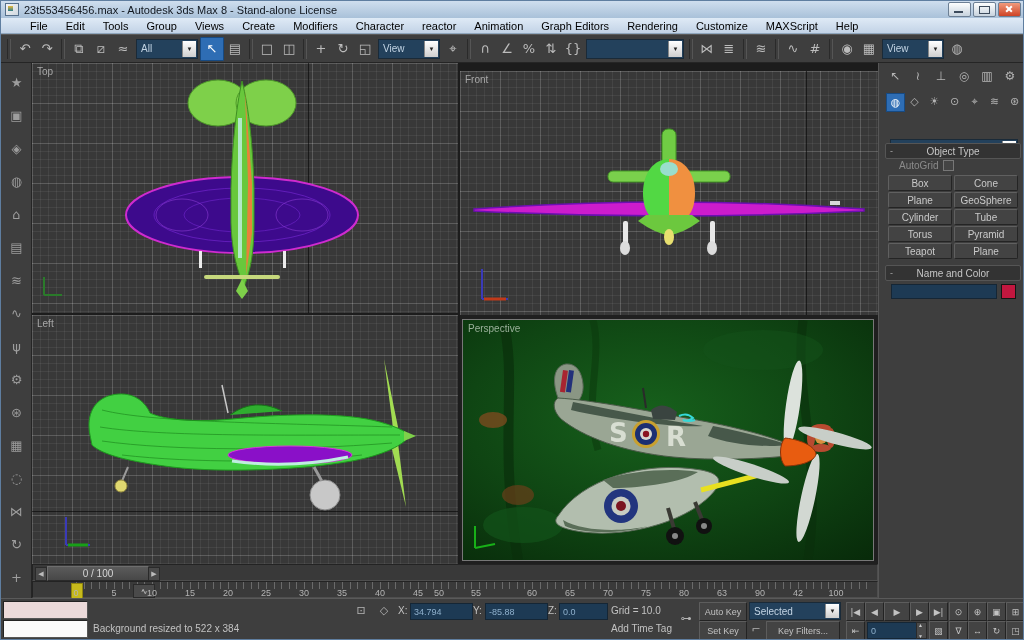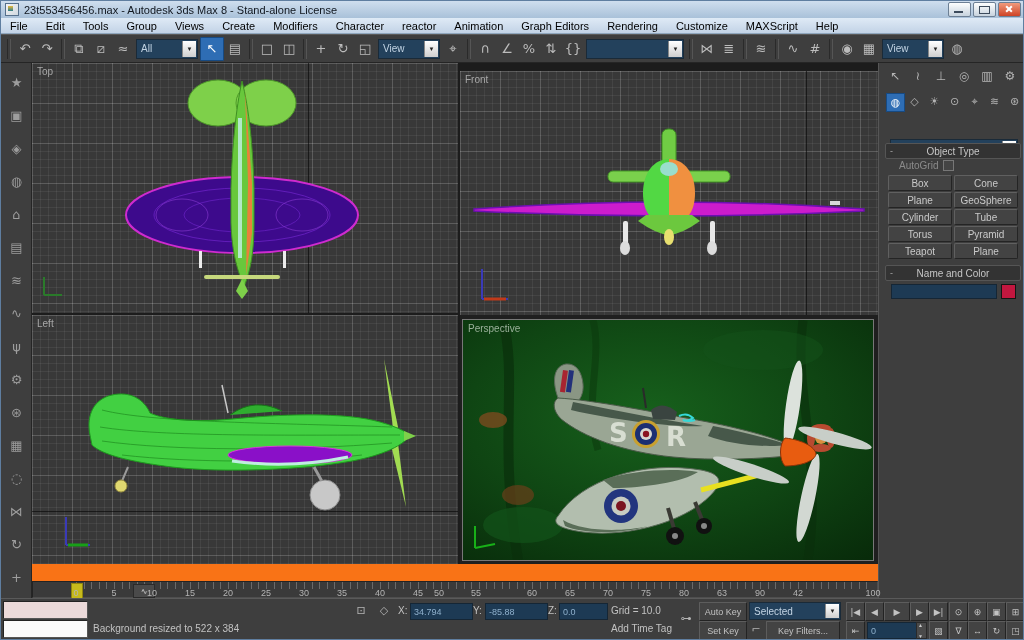--- a/index.html
+++ b/index.html
@@ -4,7 +4,7 @@
 <style>
   html,body{margin:0;padding:0;background:#222;}
   #win{position:relative;width:1024px;height:640px;font-family:"Liberation Sans",sans-serif;
-       background:#f97316;overflow:hidden;border:1px solid #5f7ea0;box-sizing:border-box;
+       background:#6d28d9;overflow:hidden;border:1px solid #5f7ea0;box-sizing:border-box;
        -webkit-font-smoothing:antialiased;}
   .abs{position:absolute;box-sizing:border-box;}
   

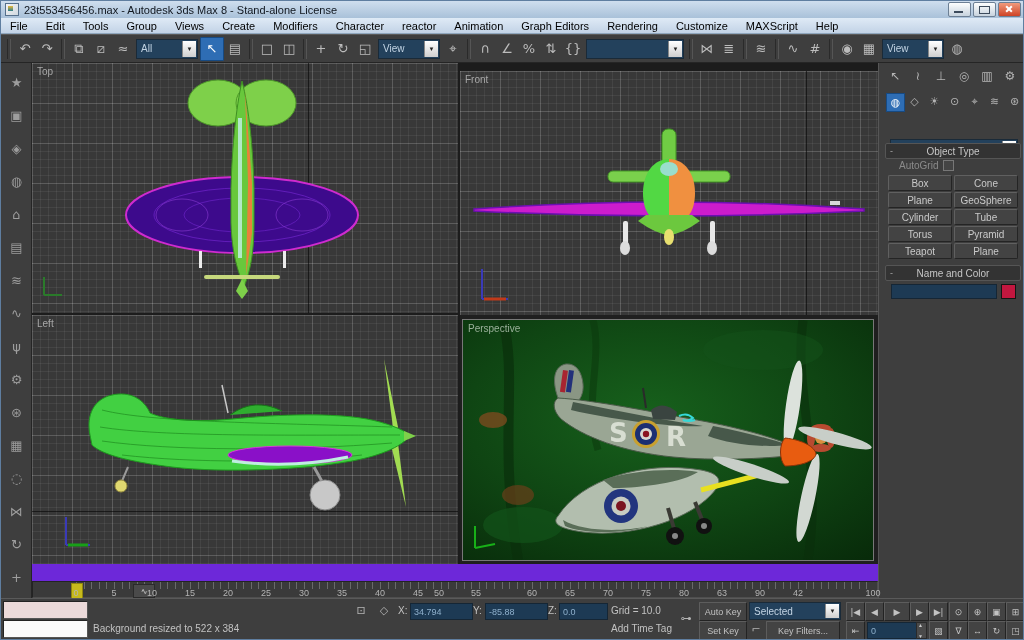--- a/index.html
+++ b/index.html
@@ -25,7 +25,7 @@
   .tb-right{margin-left:auto;display:flex;}
   
   #menubar{left:0;top:17px;width:1024px;height:16px;background:linear-gradient(#dfeaf6,#c2d3e6);
-    display:flex;align-items:center;padding-left:0;border-bottom:1px solid #8fa6bd;}
+    display:flex;align-items:center;padding-left:20px;border-bottom:1px solid #8fa6bd;}
   .menu-item{font-size:11px;color:#000;padding:0 9px;cursor:default;}
   
   #toolbar{left:0;top:33px;width:1024px;height:29px;background:#3e3e3e;border-top:1px solid #5a5a5a;

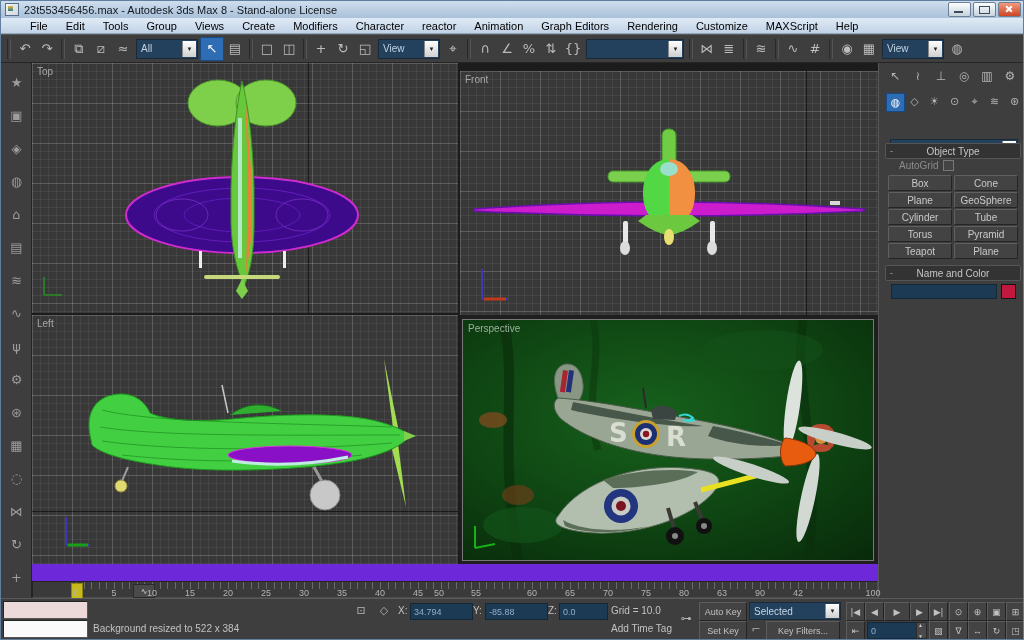--- a/index.html
+++ b/index.html
@@ -401,6 +401,11 @@
     <div class="abs" id="color-swatch"></div>
   </div>
 
+  <div id="timeslider" class="abs">
+    <div id="ts-left" style="left:2px">◀</div>
+    <div id="ts-btn">0 / 100</div>
+    <div id="ts-right" style="left:115px">▶</div>
+  </div>
 
   <div id="trackbar" class="abs">
     <div id="ruler"></div>

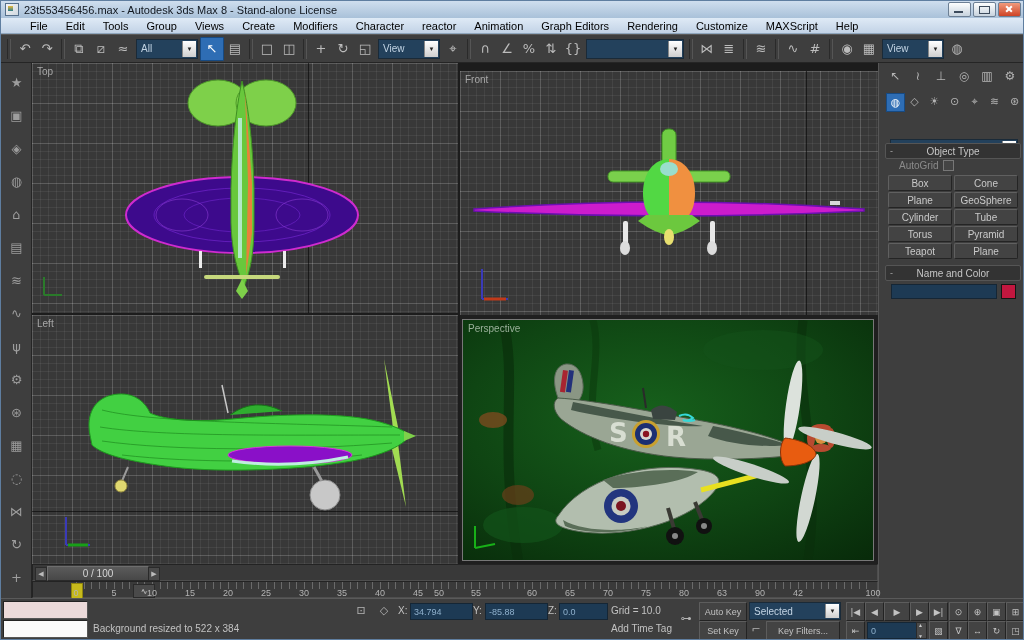--- a/index.html
+++ b/index.html
@@ -431,7 +431,7 @@
     <span class="tick" style="left:677px">63</span>
     <span class="tick" style="left:715px">90</span>
     <span class="tick" style="left:753px">42</span>
-    <span class="tick" style="left:828px">100</span>
+    <span class="tick" style="left:791px">100</span>
   </div>
 
   <div id="statusbar" class="abs">

